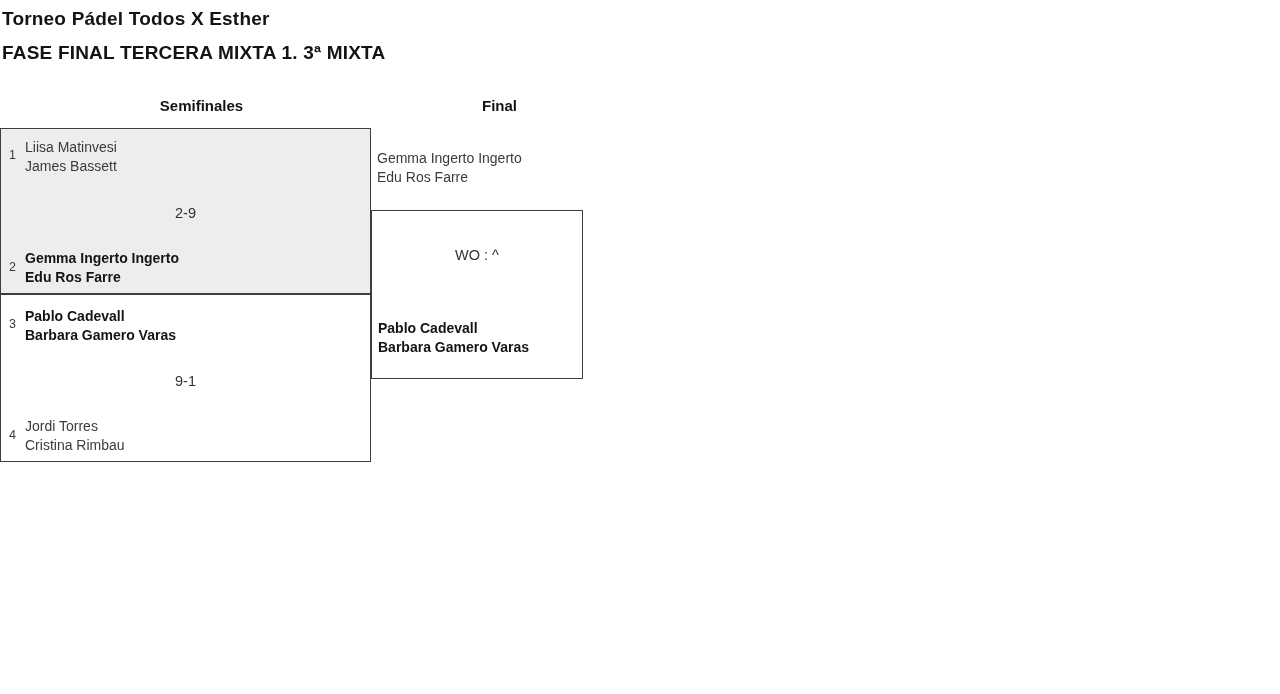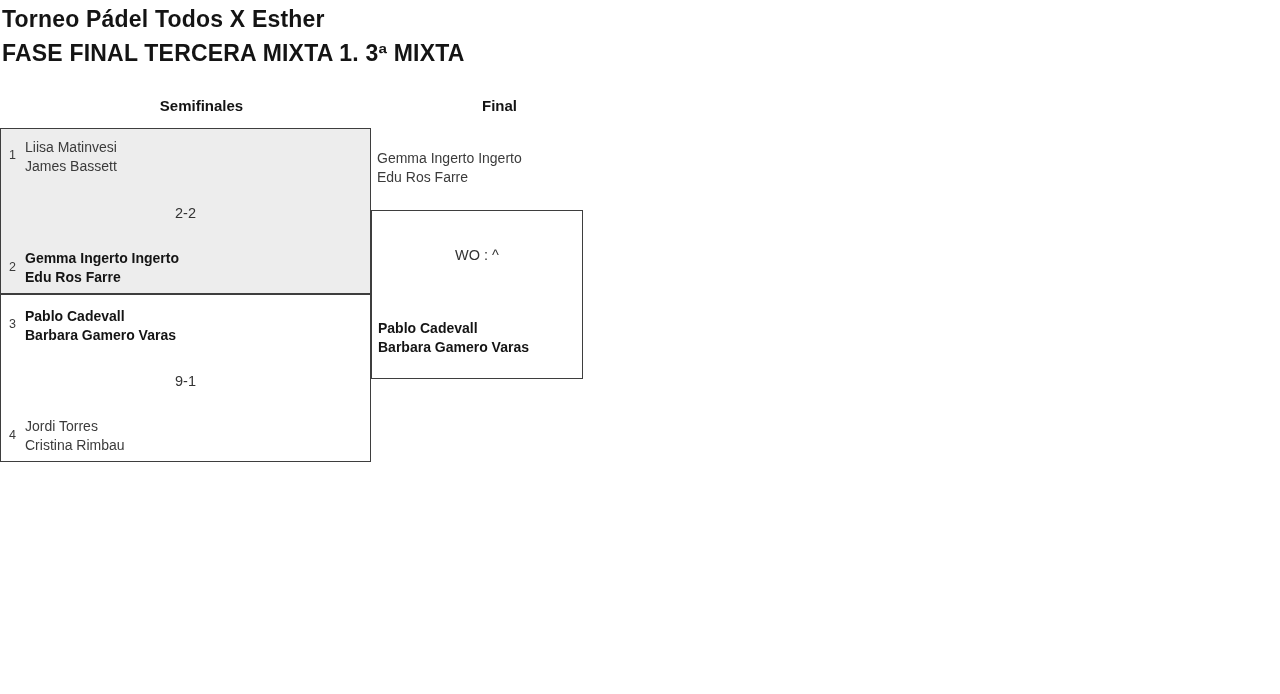--- a/index.html
+++ b/index.html
@@ -9,7 +9,7 @@
     font-family:"Liberation Sans", sans-serif; color:#141414; overflow:hidden;
   }
   
-  .title { position:absolute; left:2px; top:2px; font-size:23px; font-weight:700;
+  .title { position:absolute; left:2px; top:2px; font-size:19px; font-weight:700;
            line-height:34px; color:#141414; letter-spacing:0.2px; }
   
   .logo { position:absolute; left:1048px; top:2px; width:232px; height:68px; }

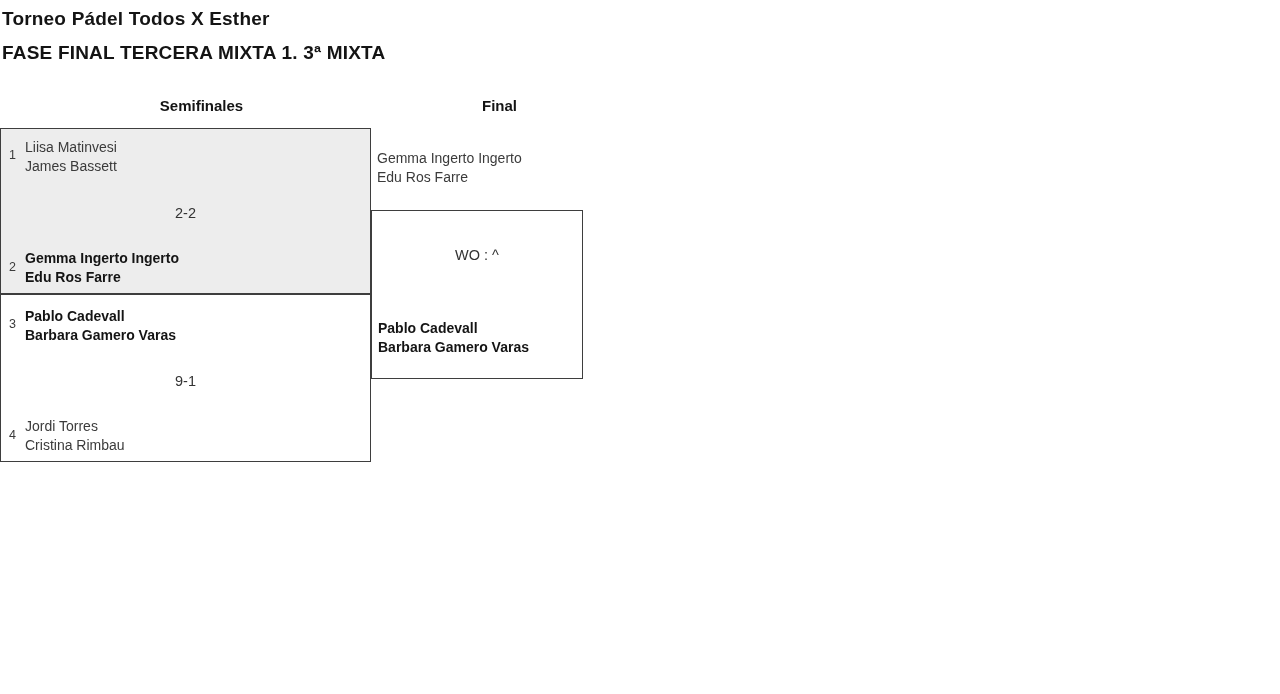--- a/index.html
+++ b/index.html
@@ -60,7 +60,7 @@
       <div>Liisa Matinvesi</div>
       <div>James Bassett</div>
     </div>
-    <div class="score" style="top:76px;">2-2</div>
+    <div class="score" style="top:76px;">2-9</div>
     <div class="seed" style="left:8px; top:131px;">2</div>
     <div class="team winner" style="left:24px; top:120px;">
       <div>Gemma Ingerto Ingerto</div>

